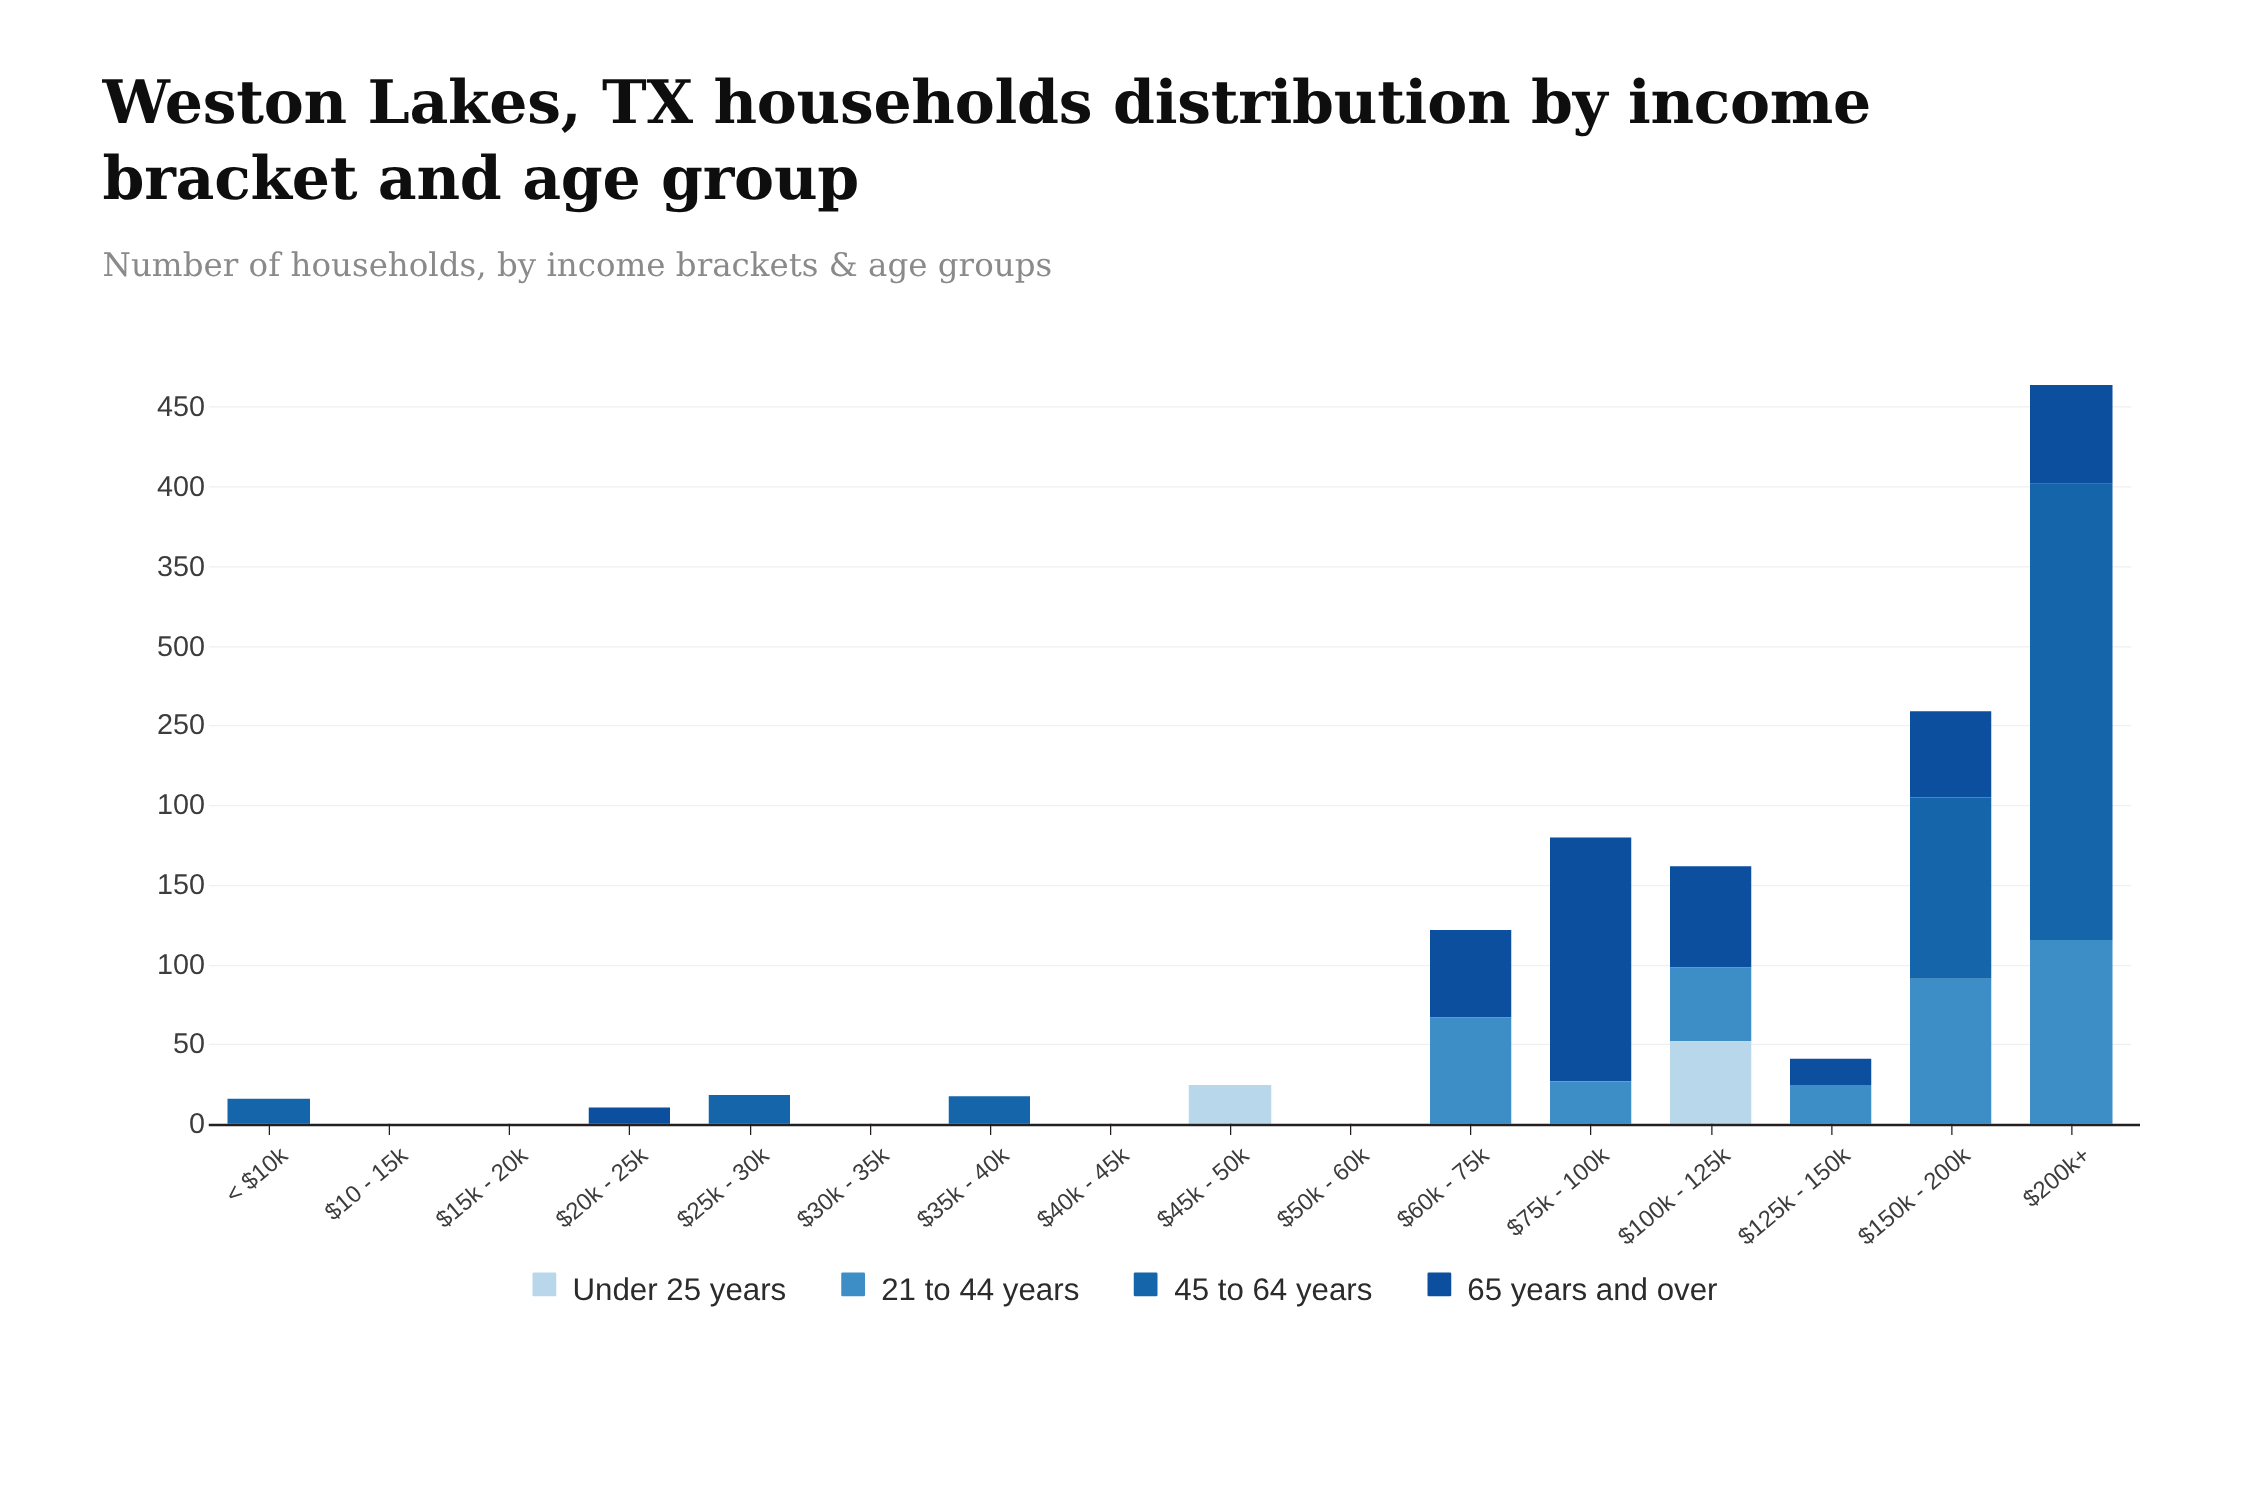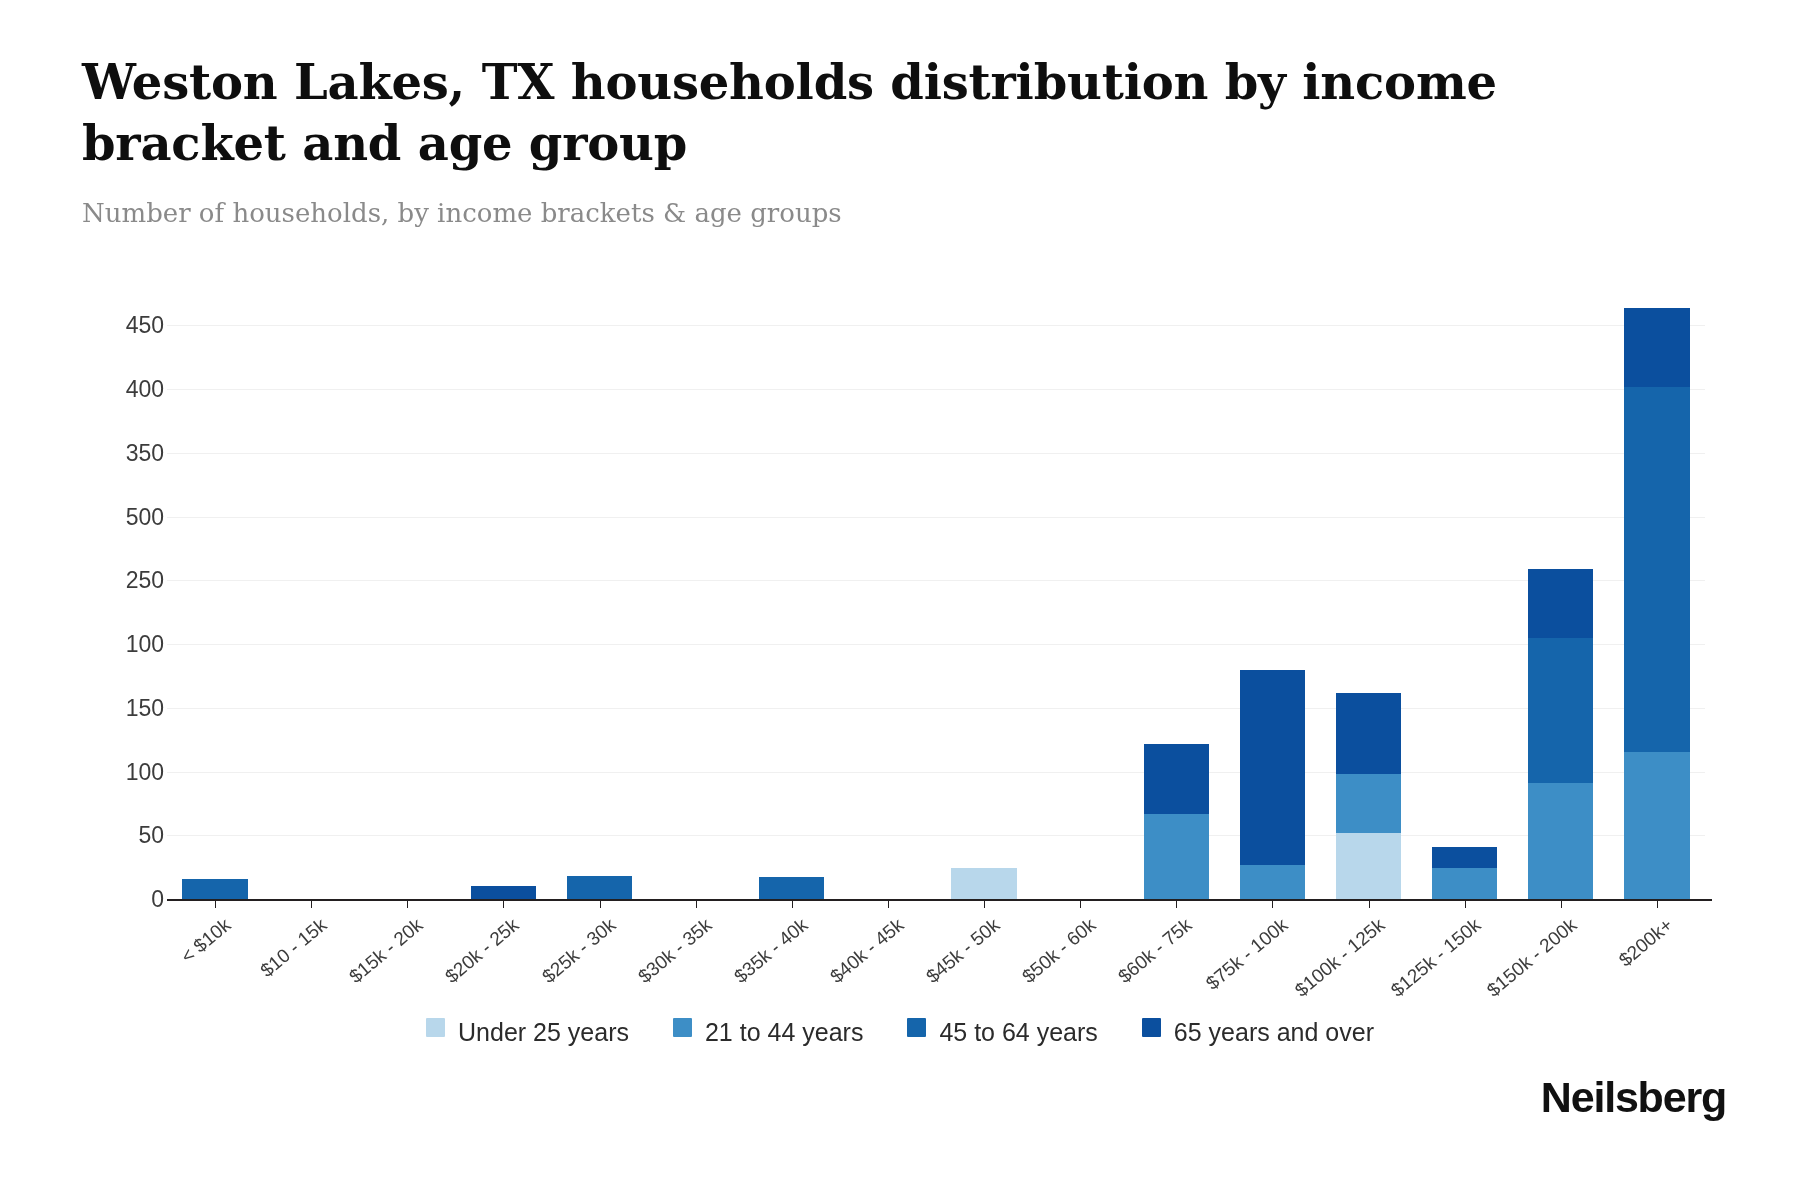--- a/index.html
+++ b/index.html
@@ -278,7 +278,6 @@
       </div>
     </div>
 
-  <div class="brand">Neilsberg</div>
 
 </div>
 

